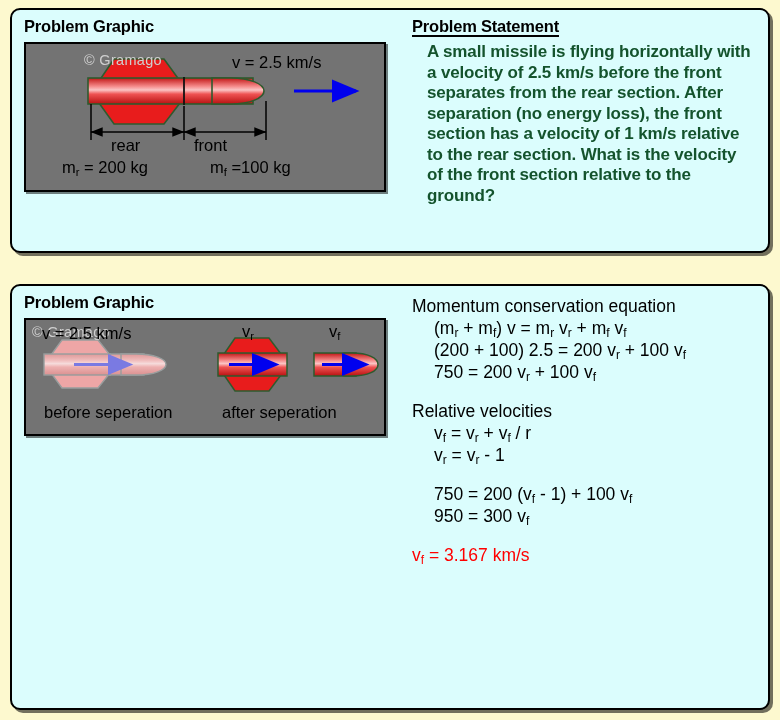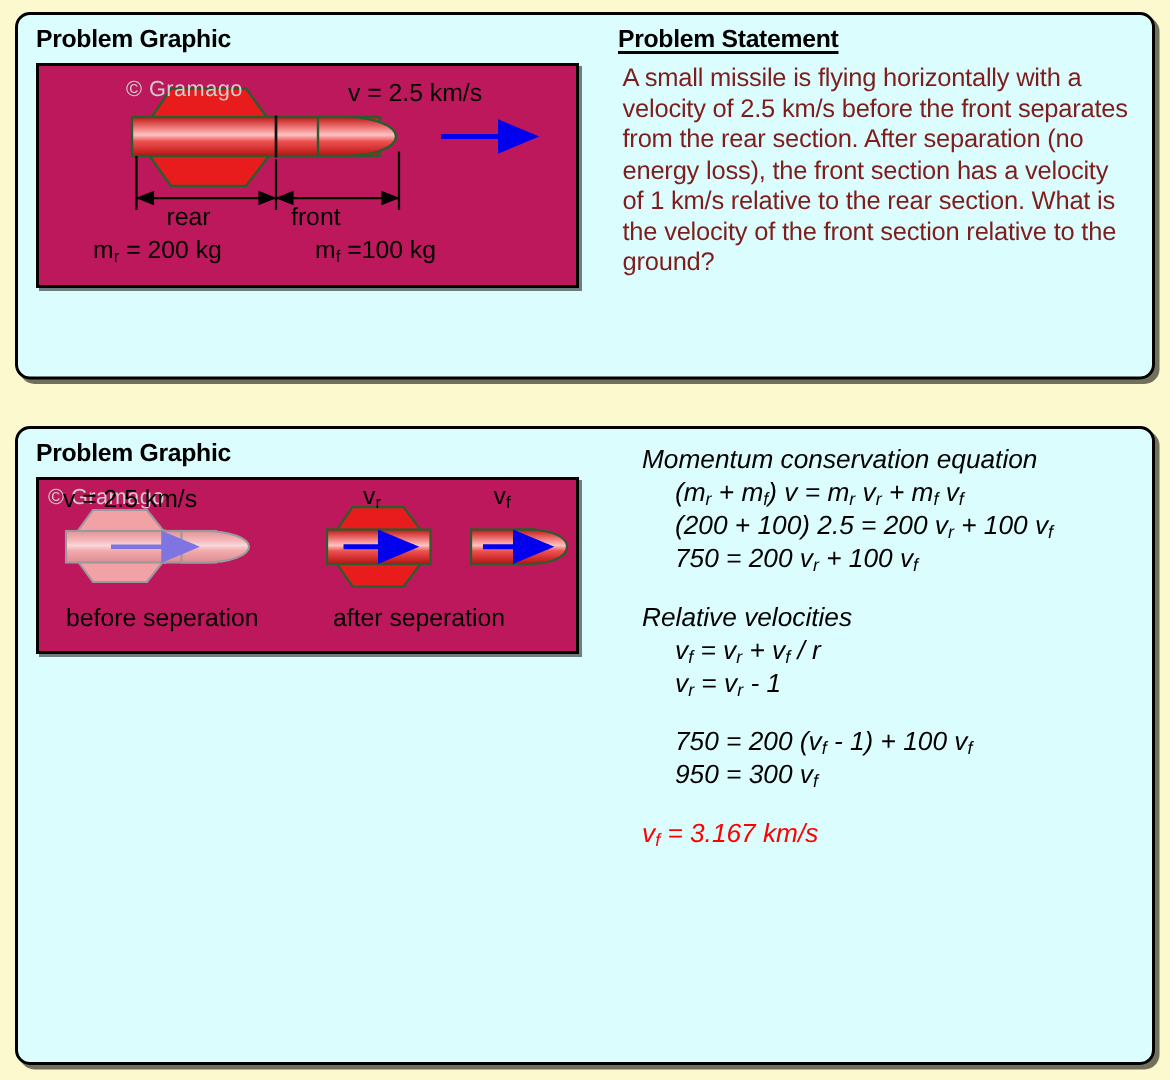--- a/index.html
+++ b/index.html
@@ -67,7 +67,7 @@
 
   
   .graphic-frame {
-    background: #be185d;
+    background: #737373;
     border: 2px solid #000000;
     box-shadow: 2px 2px 0 rgba(0,0,0,0.5);
     box-sizing: border-box;

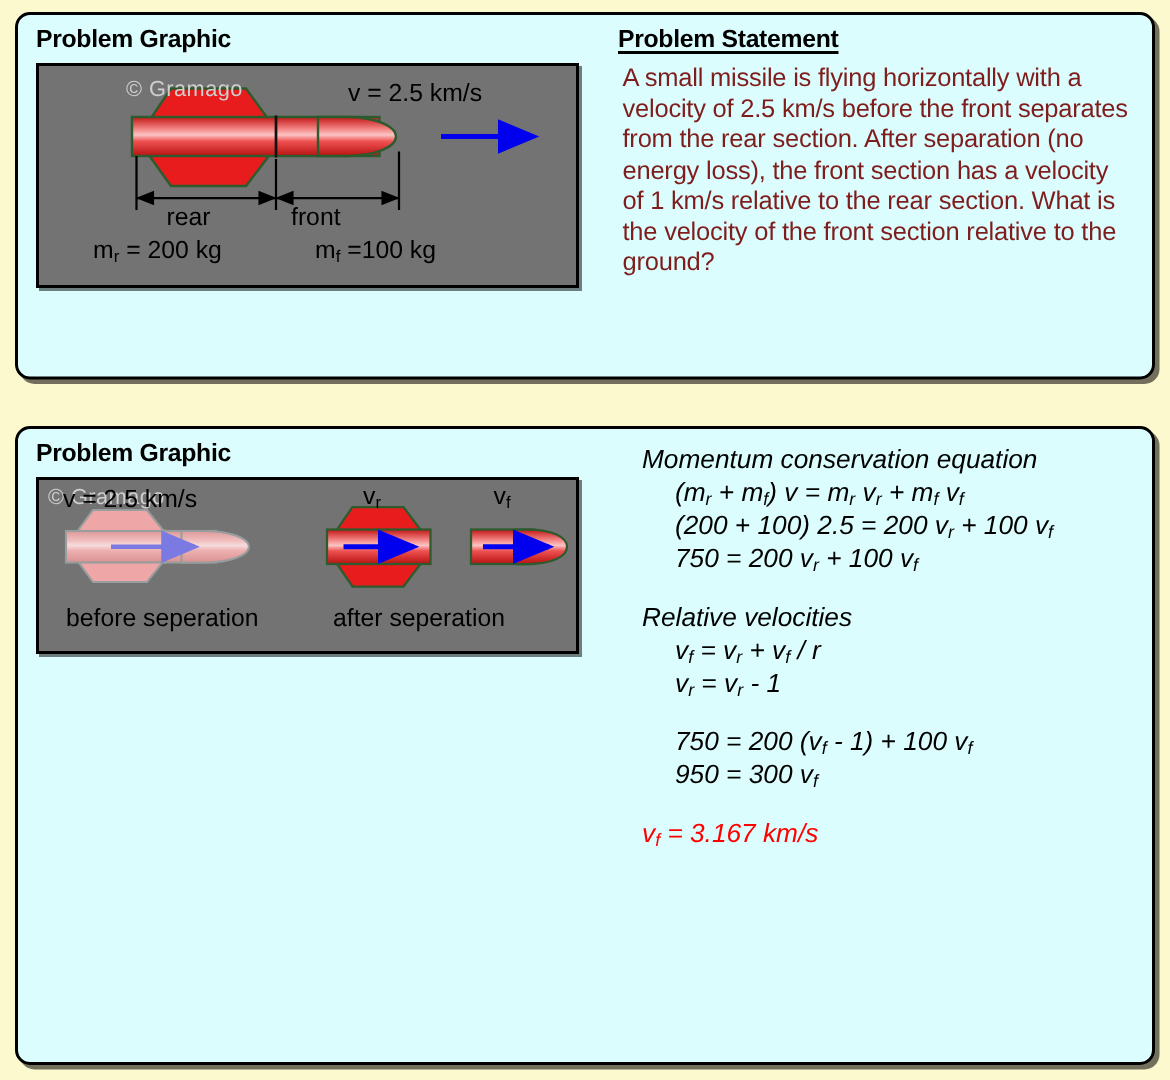--- a/index.html
+++ b/index.html
@@ -92,9 +92,10 @@
   .body-text {
     font-size: 17px;
     line-height: 20.5px;
-    color: #7f1d1d;
-    margin: 3px 0 0 3px;
+    color: #14532d;
+    margin: 3px 0 0 15px;
     letter-spacing: -0.15px;
+    font-weight: bold;
   }
 
   

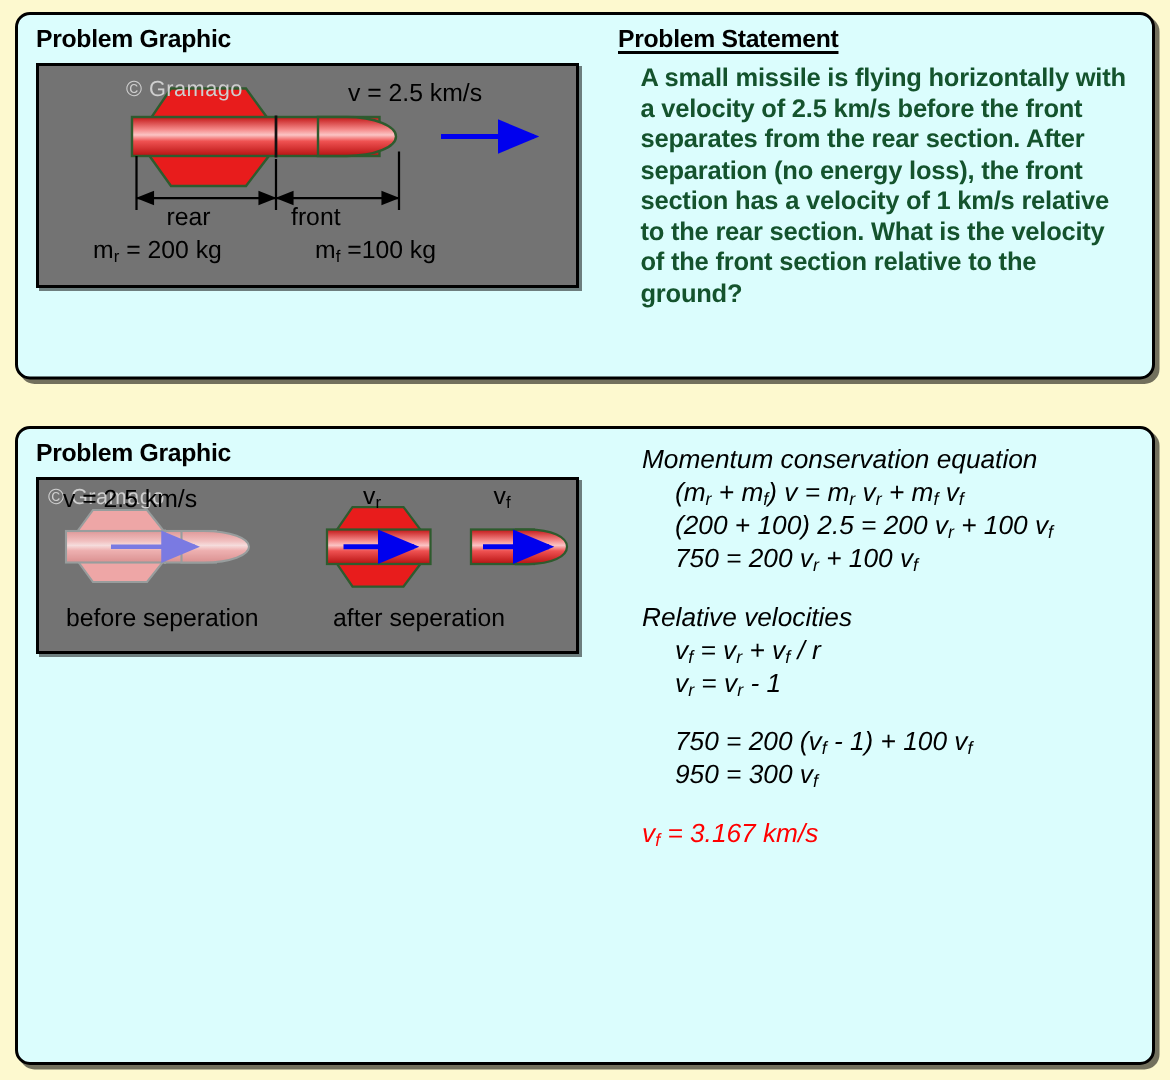--- a/index.html
+++ b/index.html
@@ -100,11 +100,10 @@
 
   
   .steps {
-    margin: 2px 0 0 16px;
+    margin: 2px 0 0 0;
     font-size: 17.5px;
     line-height: 22px;
     color: #000;
-    font-style: italic;
   }
   .step-group { margin-bottom: 17px; }
   .step-group:last-child { margin-bottom: 0; }

